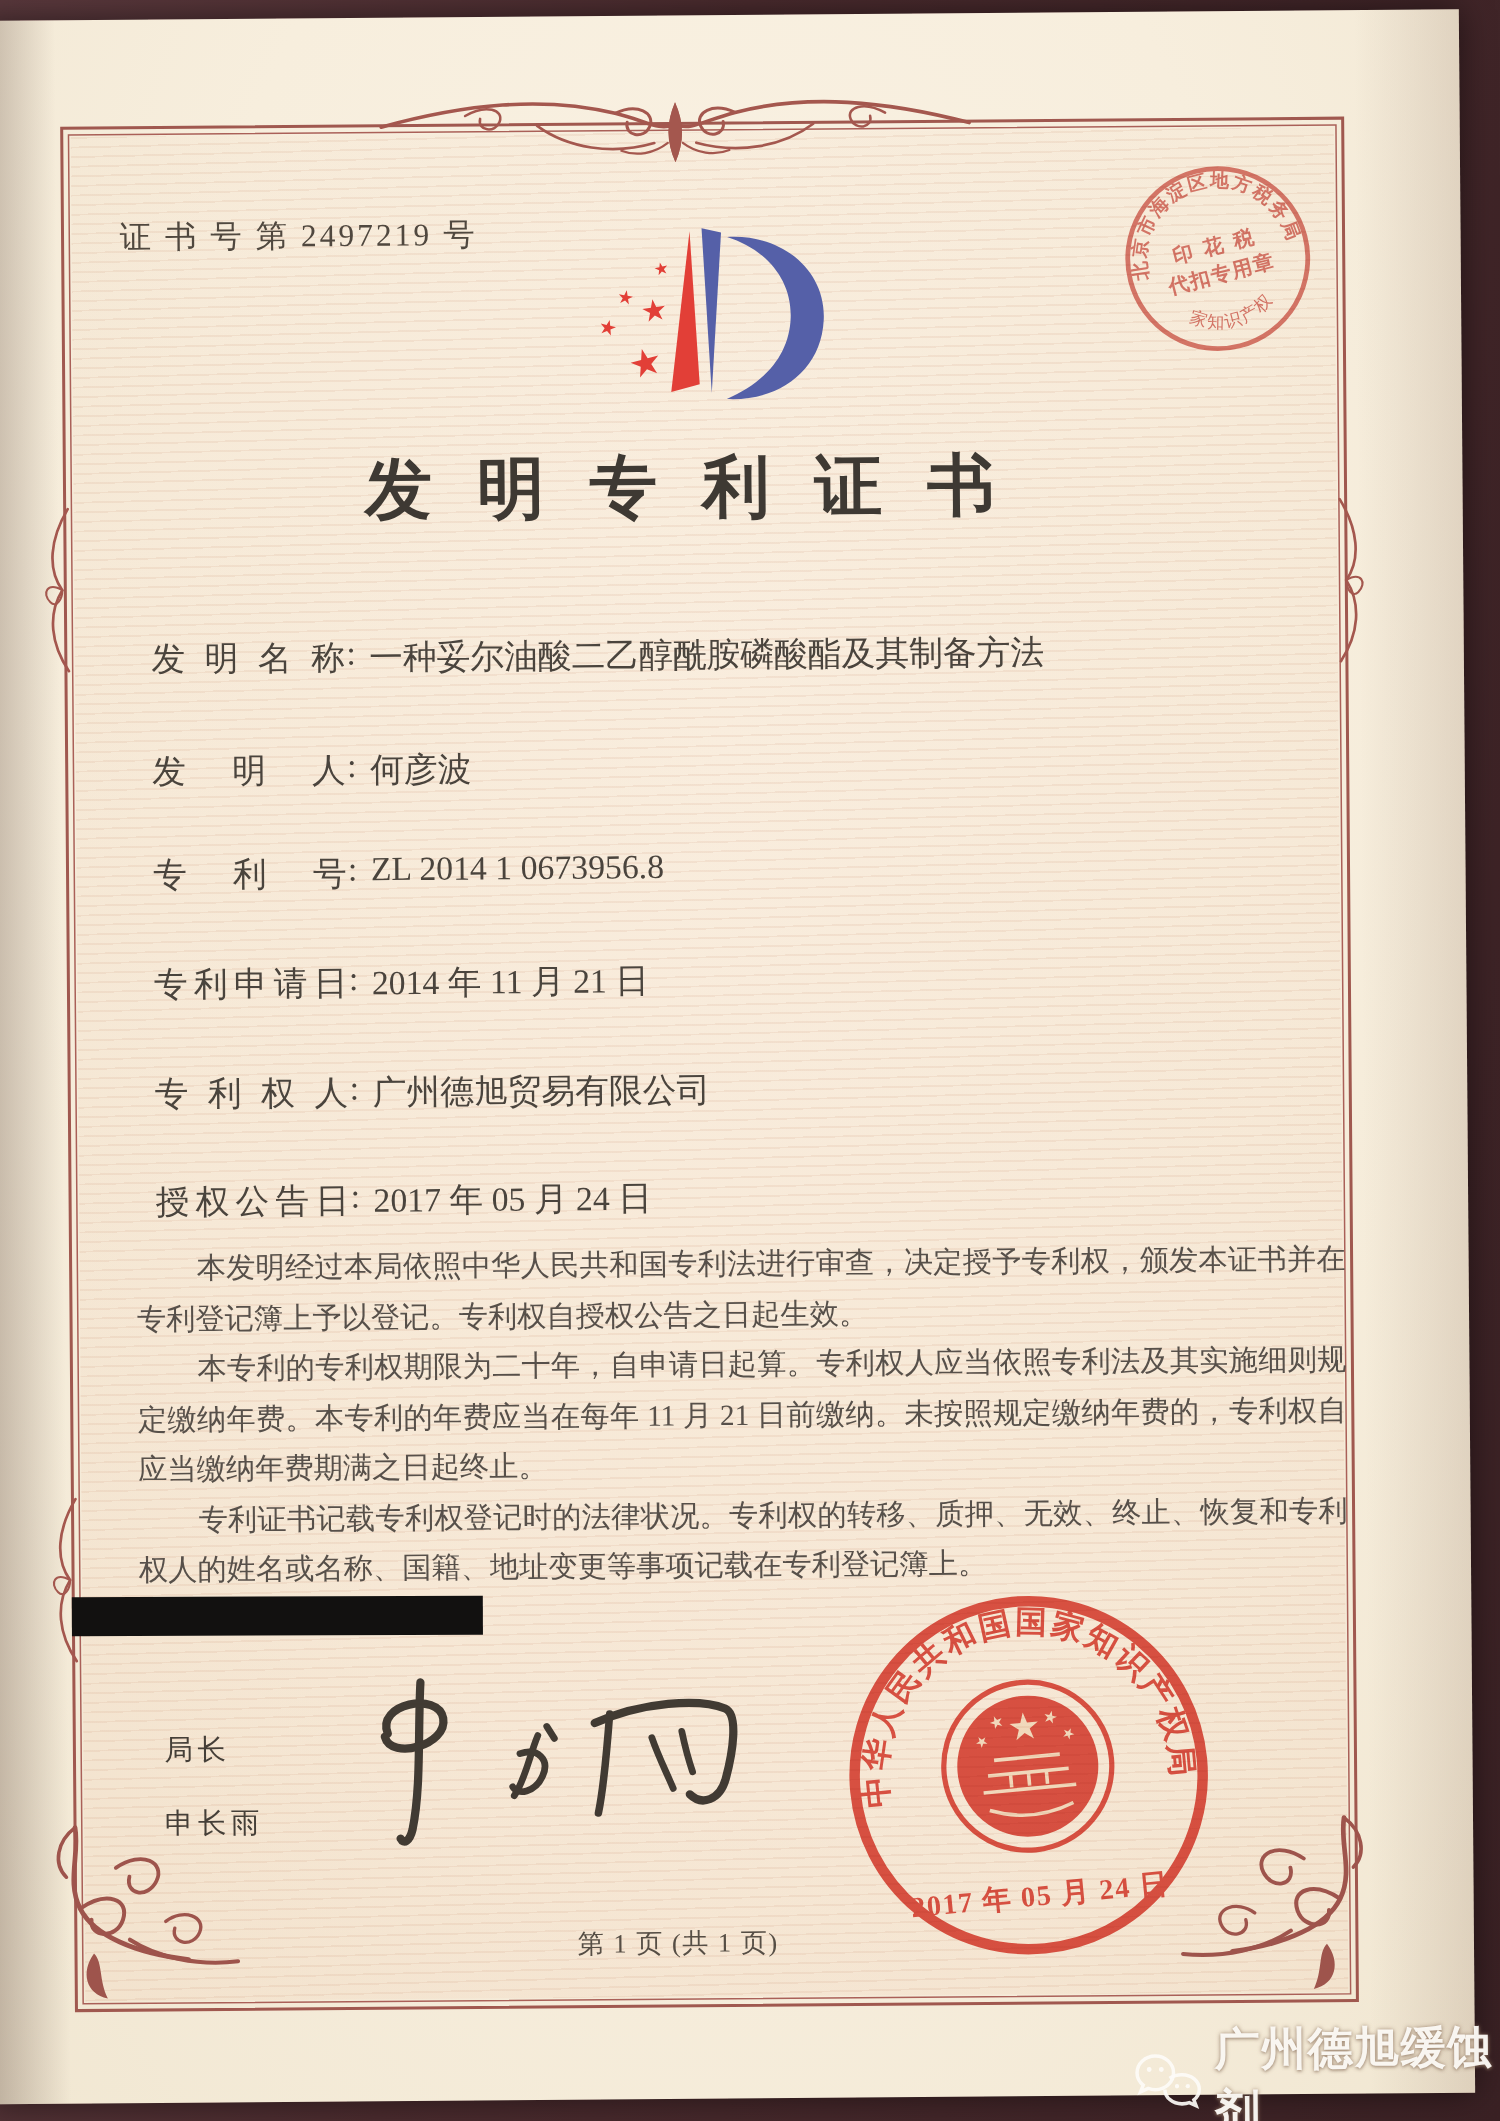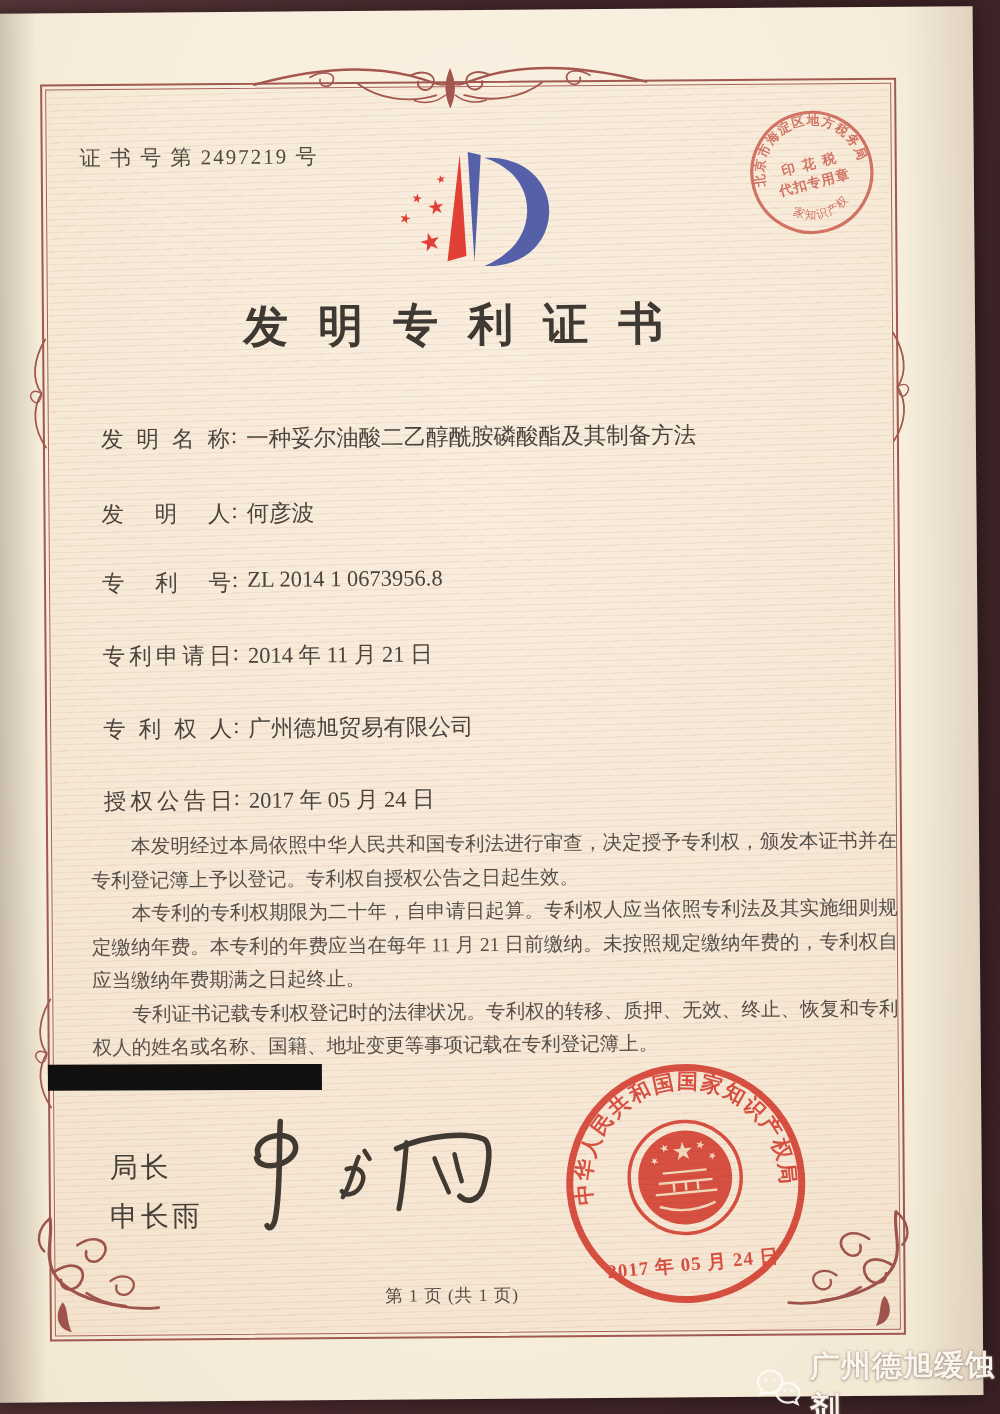--- a/index.html
+++ b/index.html
@@ -33,7 +33,7 @@
     color:#57504a;text-align:justify;}
   .paras p{margin:0;text-indent:2.05em;}
   .redact{left:45px;top:1062px;width:274px;height:26px;background:#121110;transform:rotate(.25deg);}
-  .director{left:106px;top:1140px;font-size:28px;letter-spacing:3px;color:#453f38;line-height:49px;}
+  .director{left:106px;top:1140px;font-size:19px;letter-spacing:3px;color:#453f38;line-height:49px;}
   .pagefoot{left:0;top:1283px;width:895px;text-align:center;font-size:17.5px;
     letter-spacing:1px;color:#564e45;}
   .wm{left:750px;top:1349px;display:flex;align-items:center;gap:6px;}

